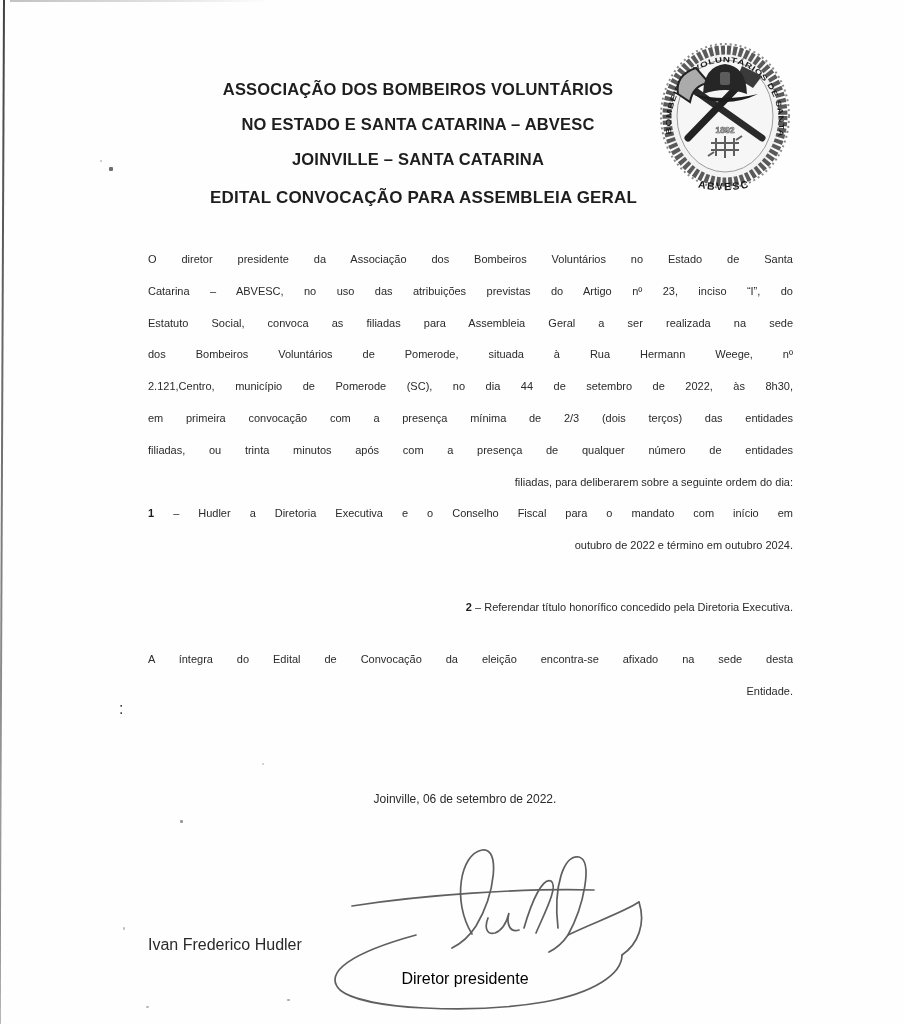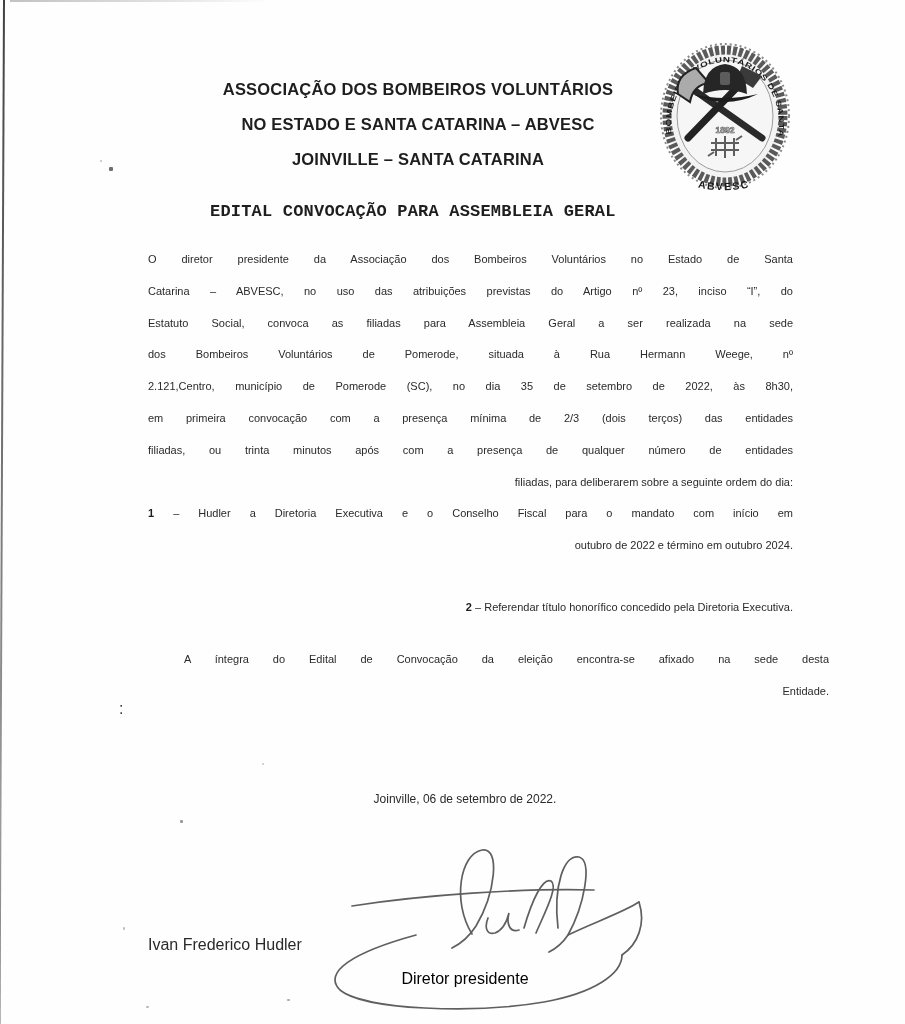--- a/index.html
+++ b/index.html
@@ -33,8 +33,8 @@
     color:#1e1e1e;letter-spacing:.2px;
   }
   .edital-title{
-    position:absolute;left:210px;top:202px;
-    font-weight:700;font-size:17px;color:#1e1e1e;letter-spacing:.2px;font-family:Liberation Mono, monospace;
+    position:absolute;left:210px;top:188px;
+    font-weight:700;font-size:17px;color:#1e1e1e;letter-spacing:.2px;
   }
   .logo{position:absolute;left:650px;top:36px;width:150px;height:162px;}
   

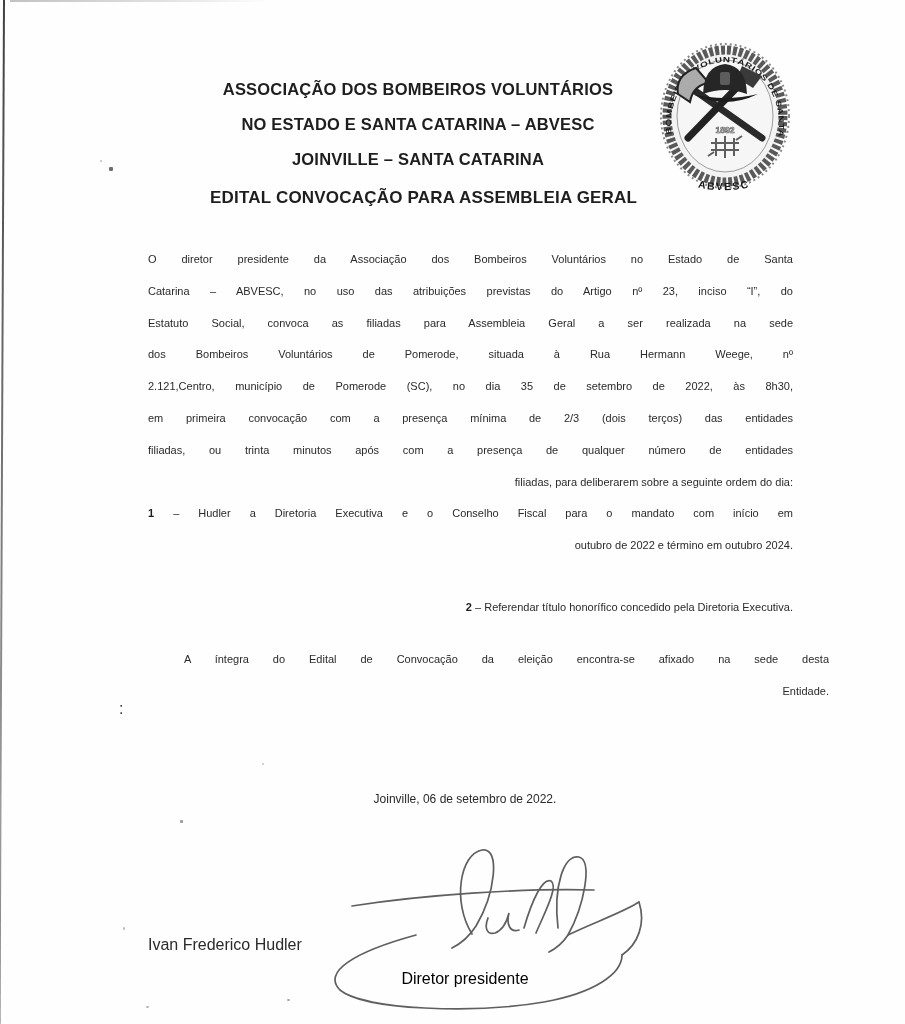--- a/index.html
+++ b/index.html
@@ -128,7 +128,7 @@
     <div class="jline">Catarina – ABVESC, no uso das atribuições previstas do Artigo nº 23, inciso “I”, do</div>
     <div class="jline">Estatuto Social, convoca as filiadas para Assembleia Geral a ser realizada na sede</div>
     <div class="jline">dos Bombeiros Voluntários de Pomerode, situada à Rua Hermann Weege, nº</div>
-    <div class="jline">2.121,Centro, município de Pomerode (SC), no dia 35 de setembro de 2022, às 8h30,</div>
+    <div class="jline">2.121,Centro, município de Pomerode (SC), no dia 44 de setembro de 2022, às 8h30,</div>
     <div class="jline">em primeira convocação com a presença mínima de 2/3 (dois terços) das entidades</div>
     <div class="jline">filiadas, ou trinta minutos após com a presença de qualquer número de entidades</div>
     <div class="pline">filiadas, para deliberarem sobre a seguinte ordem do dia:</div>

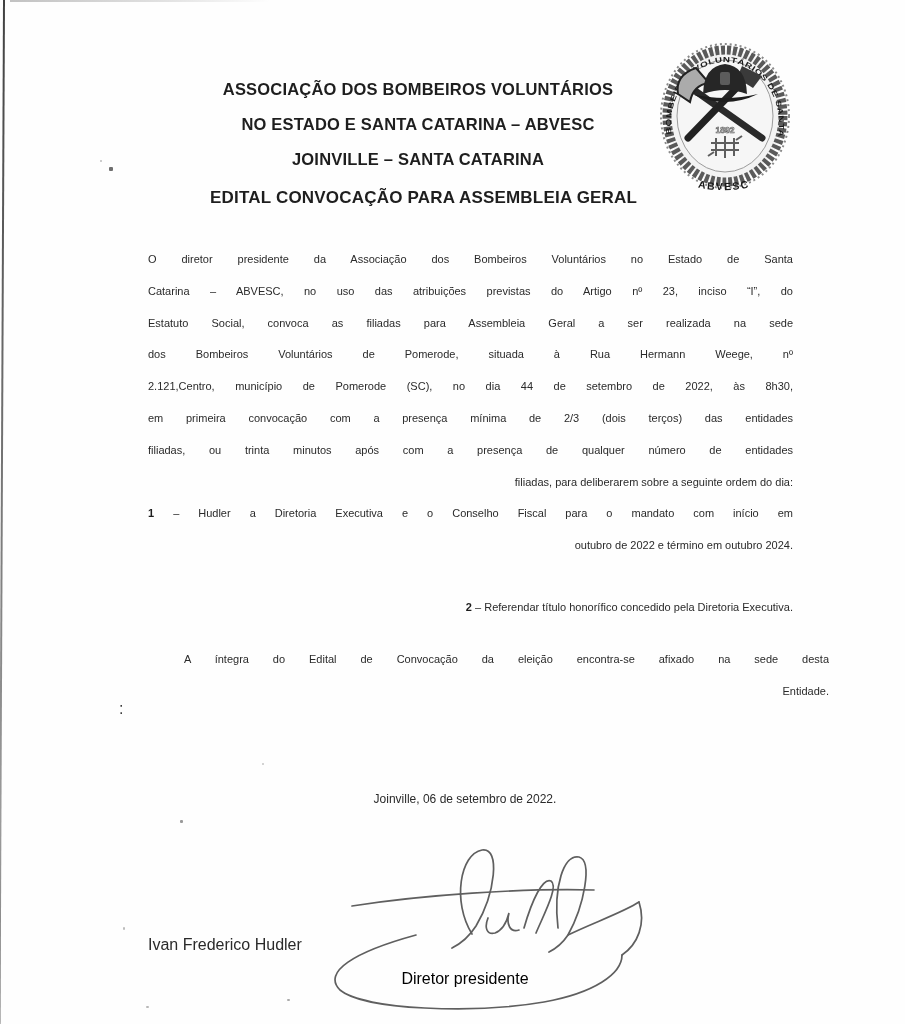--- a/index.html
+++ b/index.html
@@ -49,7 +49,7 @@
   .para1{top:244px;}
   .item1{top:498px;}
   .item2{top:592px;}
-  .closing{top:644px;margin-left:36px;}
+  .closing{top:644px;}
   .dateline{
     position:absolute;left:148px;top:792px;width:634px;
     text-align:center;font-size:12px;color:#2a2a2a;

